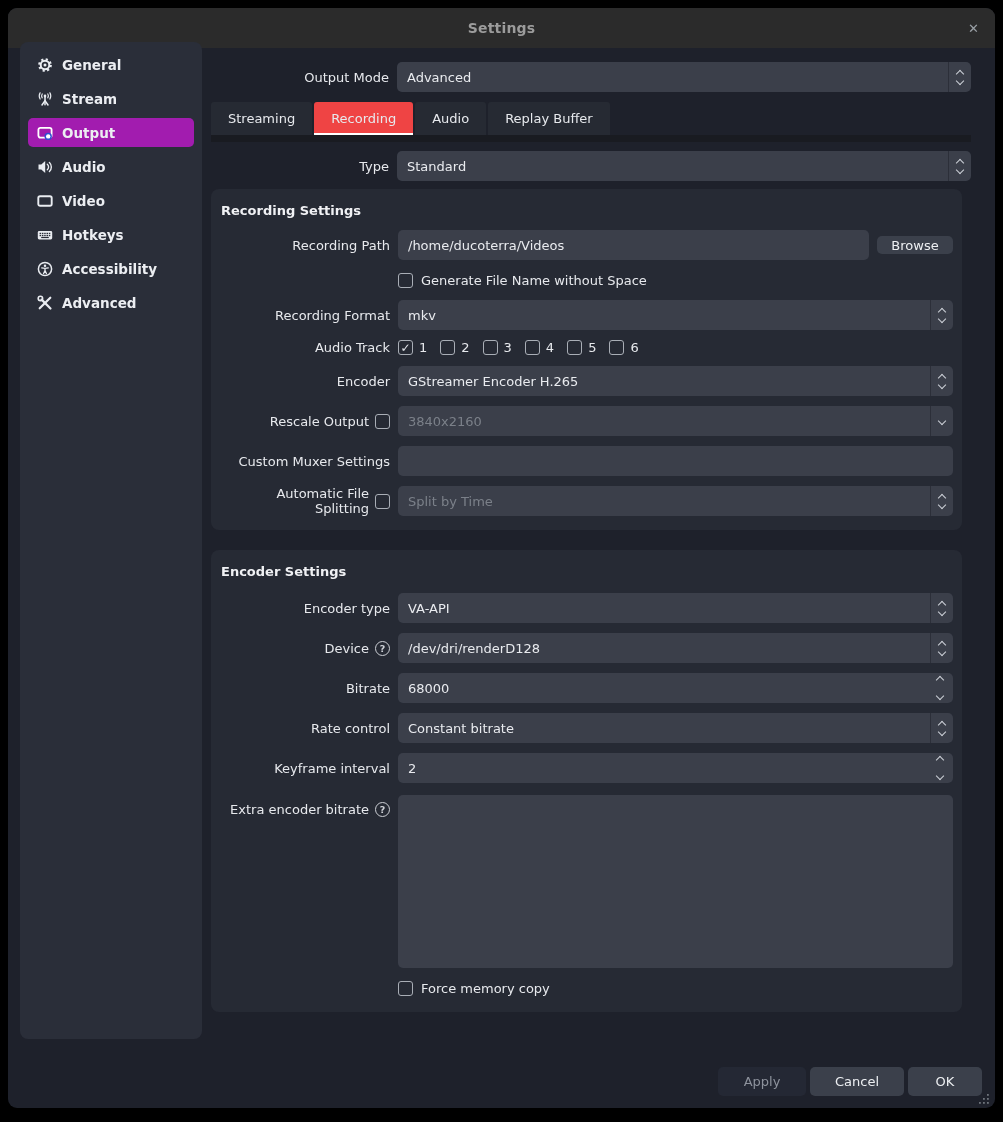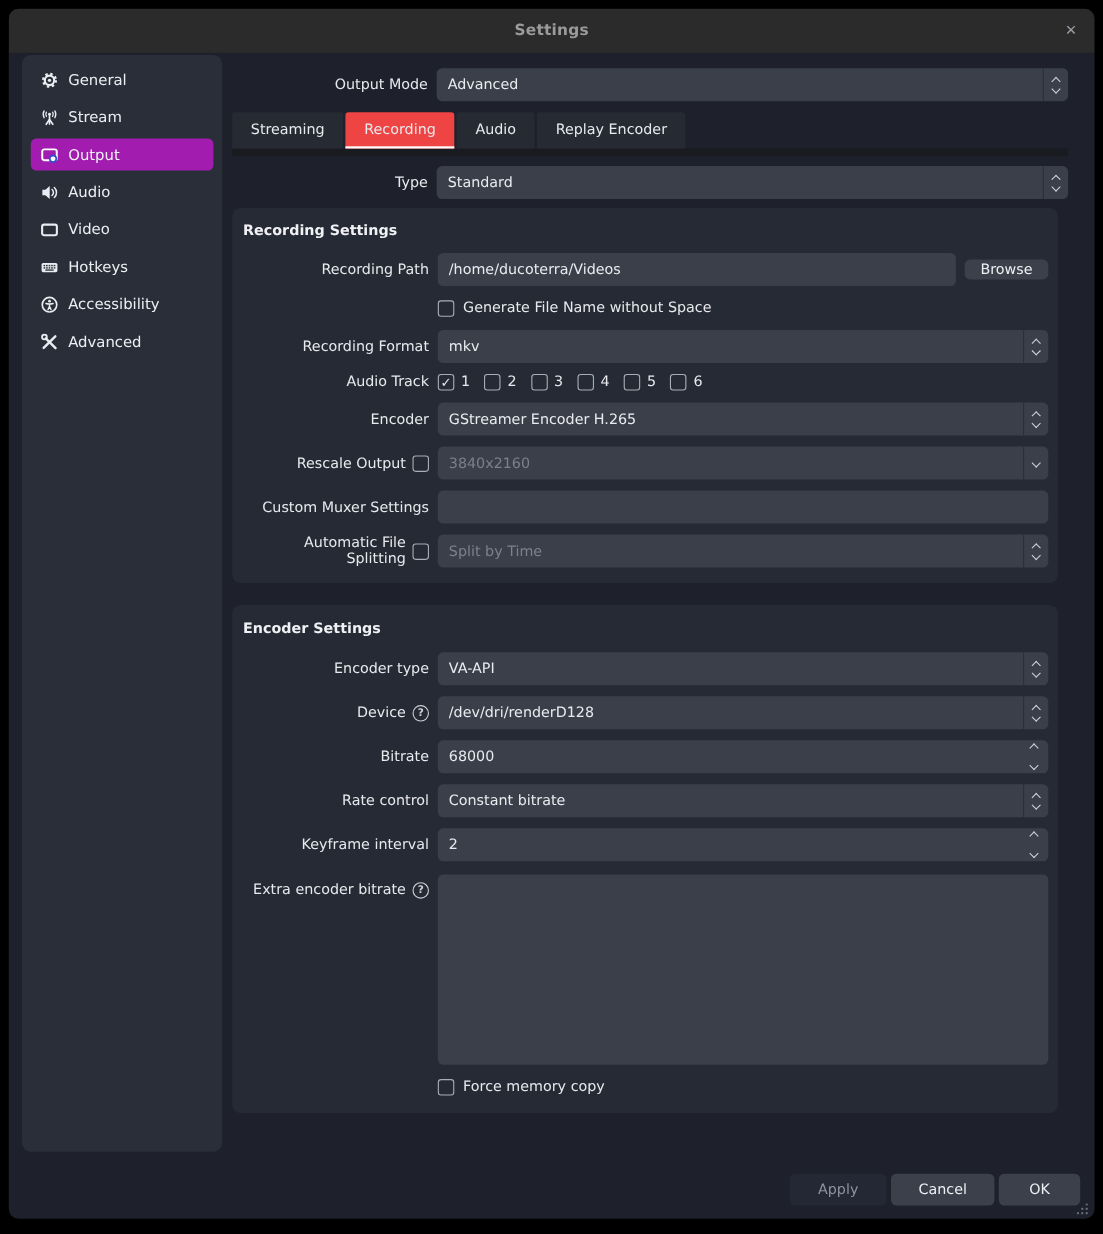--- a/index.html
+++ b/index.html
@@ -17,7 +17,7 @@
   .titlebar .title{font-size:14px;font-weight:bold;color:#9b9b9b;letter-spacing:.2px;}
   .close-btn{position:absolute;right:16px;top:50%;transform:translateY(-50%);color:#9aa0a6;font-size:13px;line-height:1;cursor:default;}
   
-  .sidebar{position:absolute;left:12px;top:42px;width:182px;height:997px;background:#2a2e39;border-radius:8px;box-sizing:border-box;padding-top:8px;}
+  .sidebar{position:absolute;left:12px;top:34px;width:182px;height:997px;background:#2a2e39;border-radius:8px;box-sizing:border-box;padding-top:8px;font-weight:bold;}
   .side-item{display:flex;align-items:center;gap:9px;height:29px;margin:0 8px 5px 8px;padding-left:9px;border-radius:5px;color:#eceef2;font-size:13.5px;}
   .side-item.selected{background:#a21caf;}
   .icon16{width:16px;height:16px;flex:0 0 16px;display:block;}

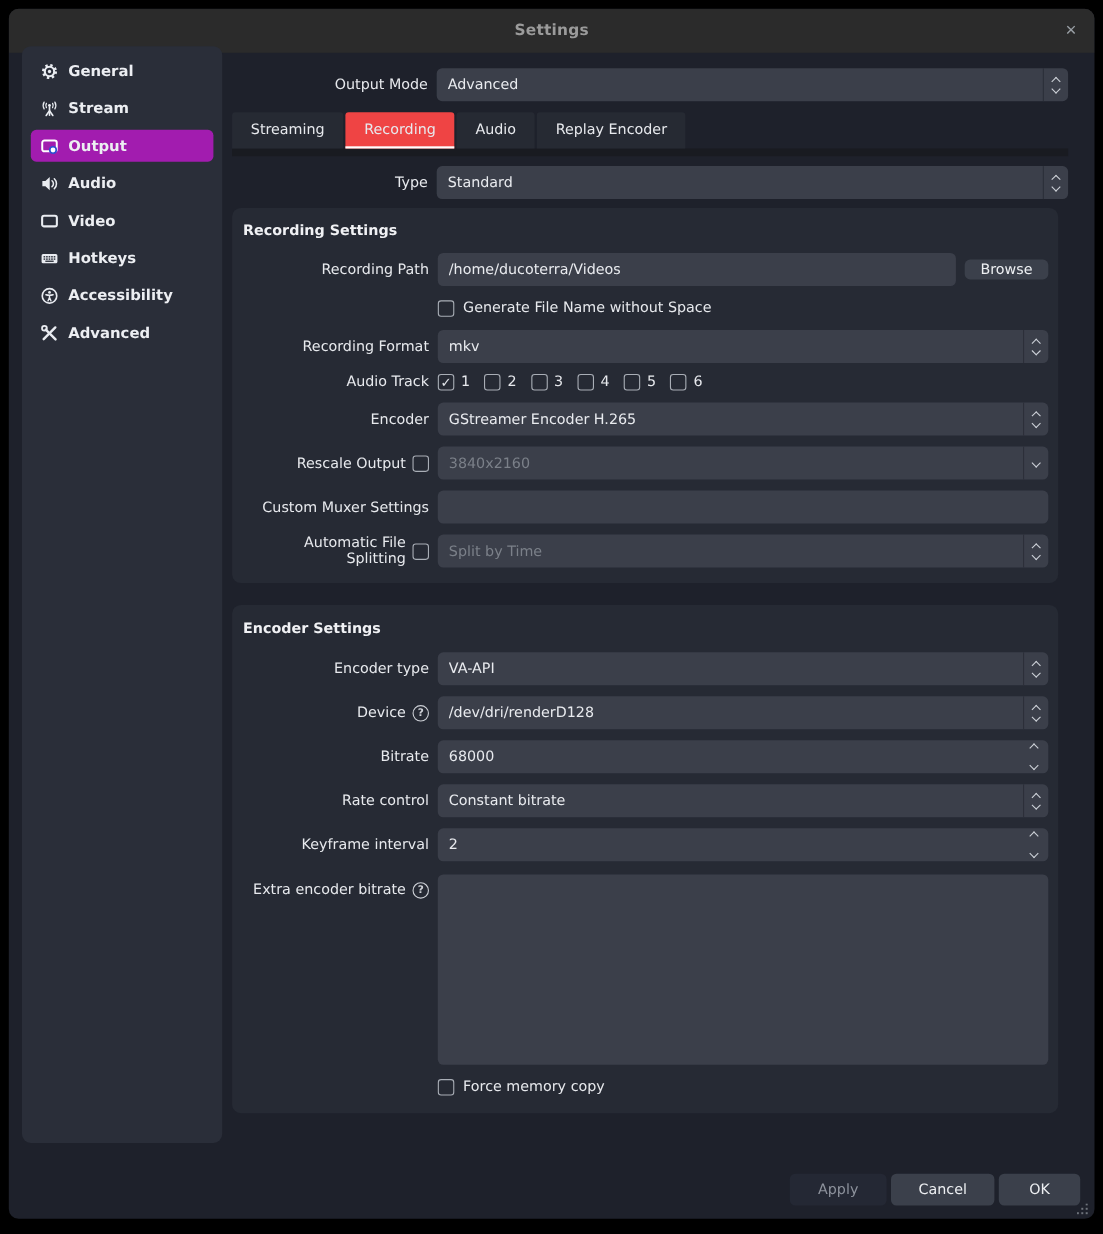--- a/index.html
+++ b/index.html
@@ -181,7 +181,7 @@
           <span>Audio</span>
         </div>
       <div class="tab">
-          <span>Replay Encoder</span>
+          <span>Replay Buffer</span>
         </div>
     </div>
     <div class="tabstrip"></div>

